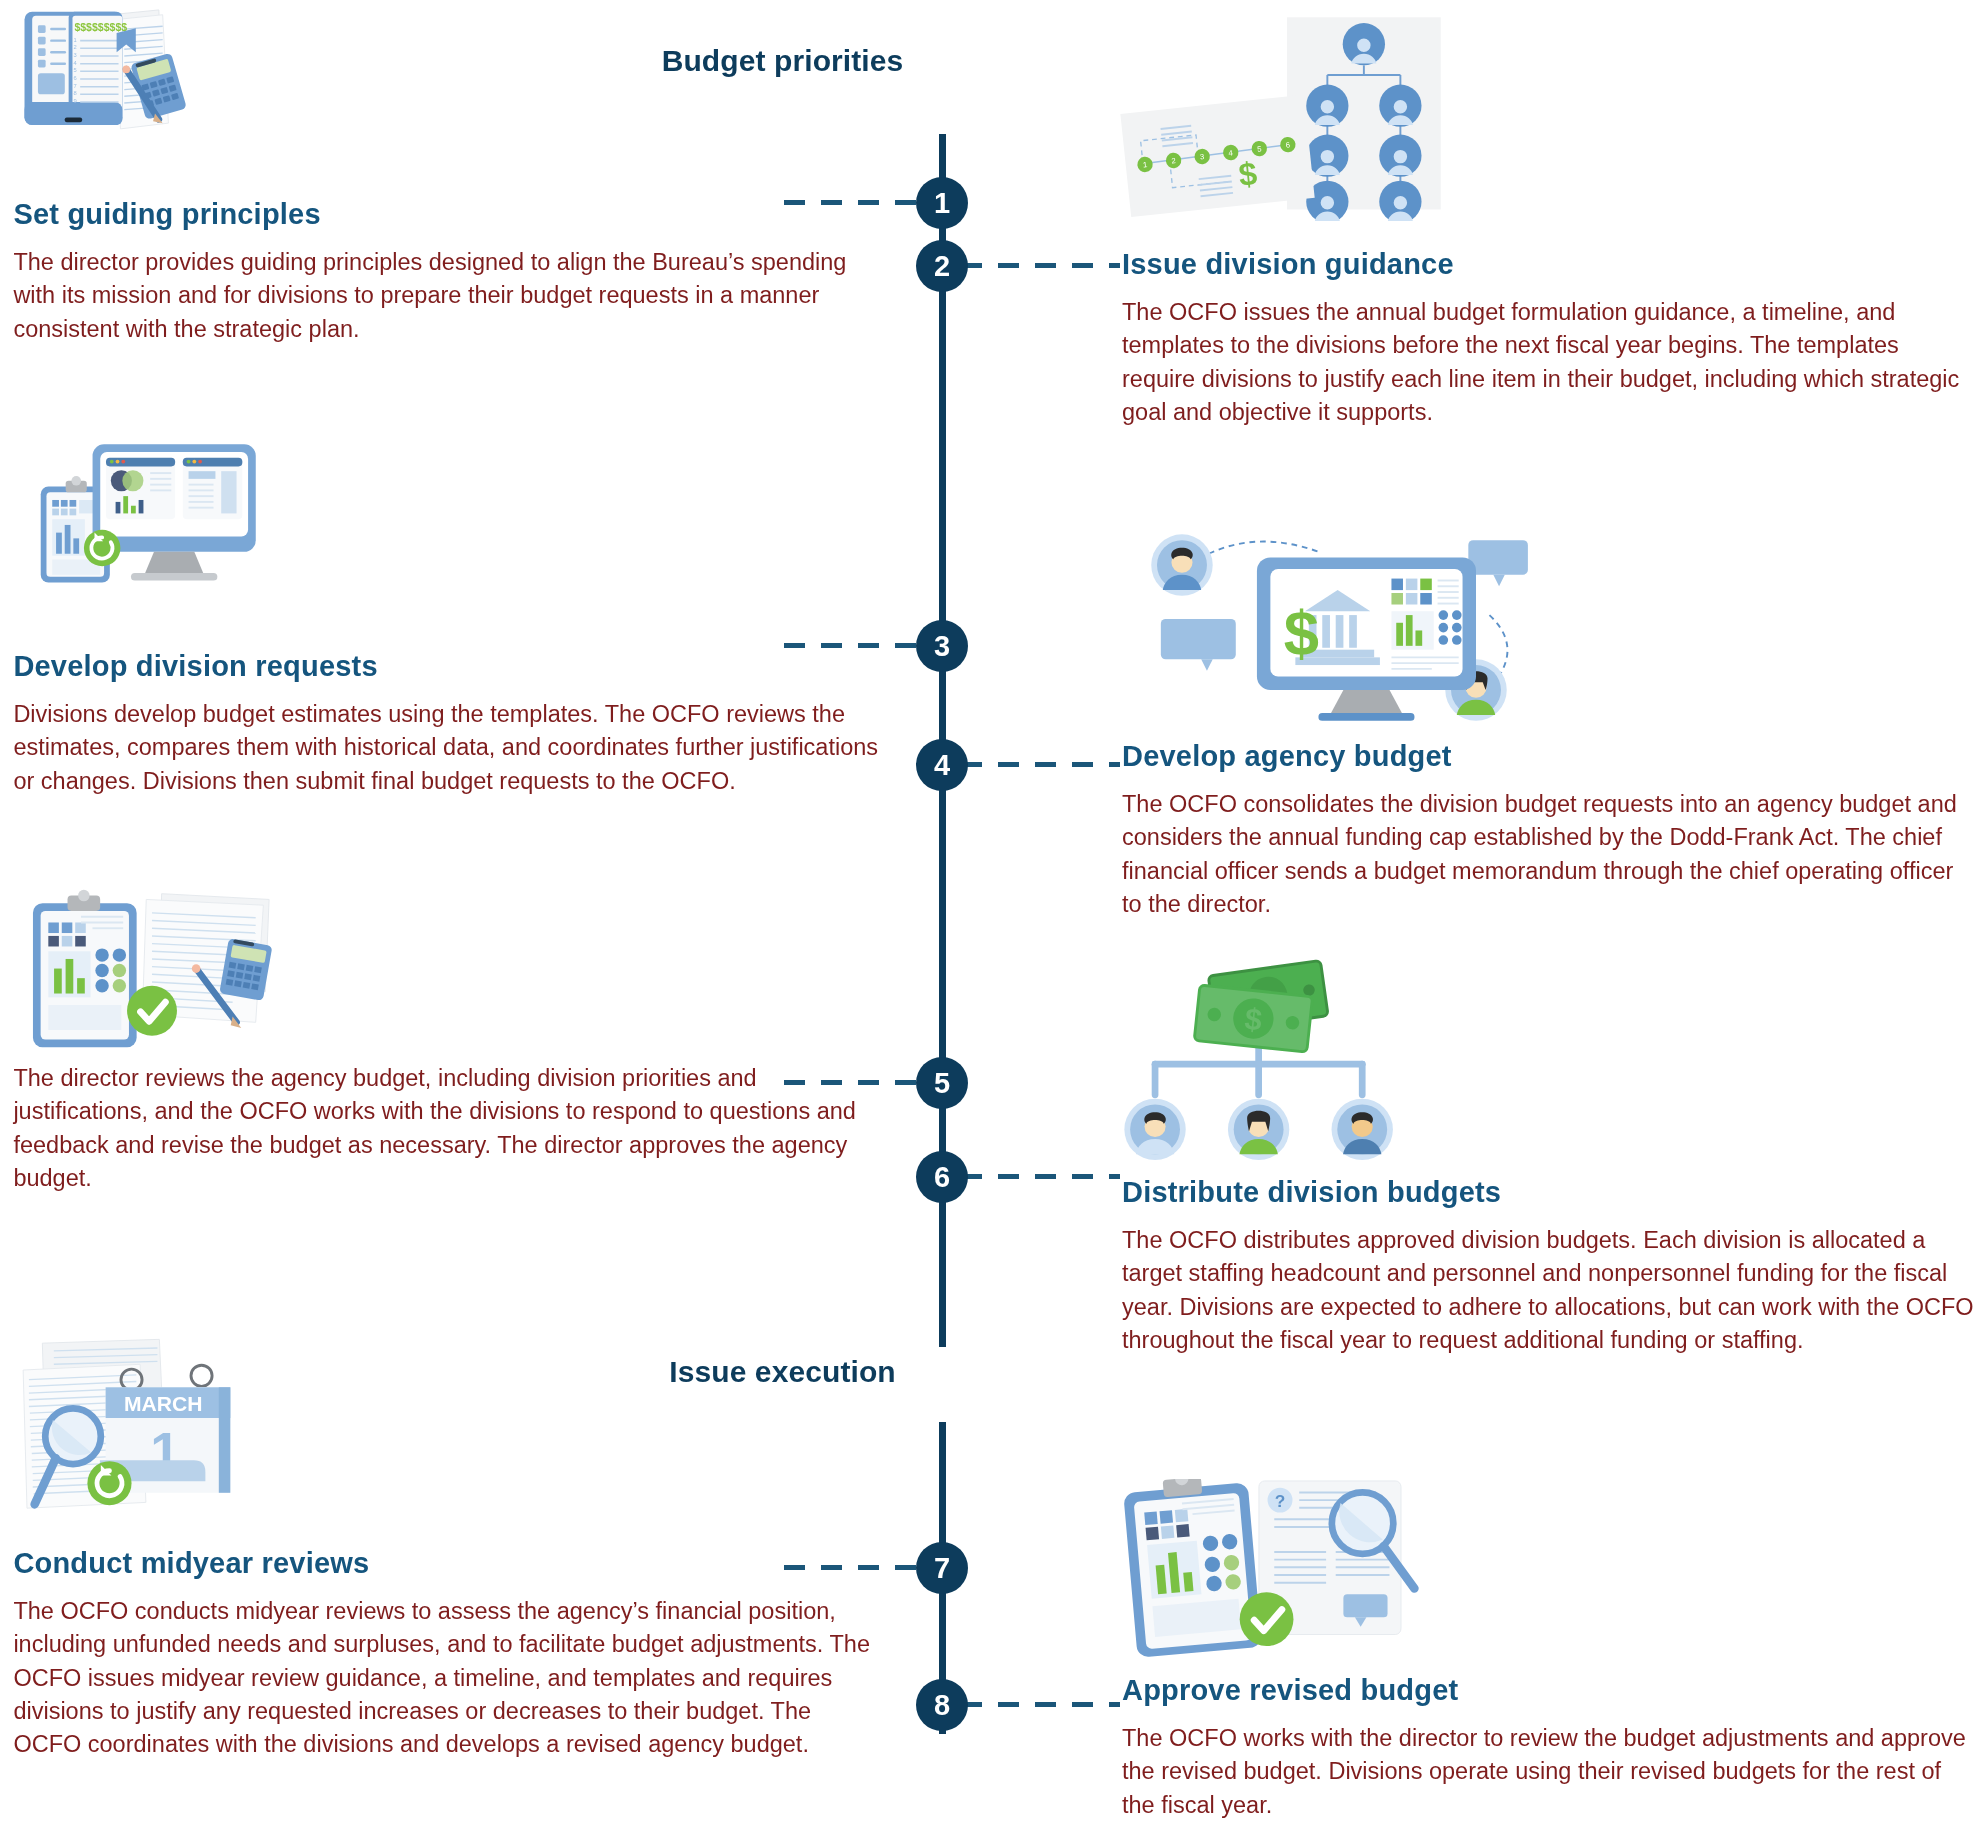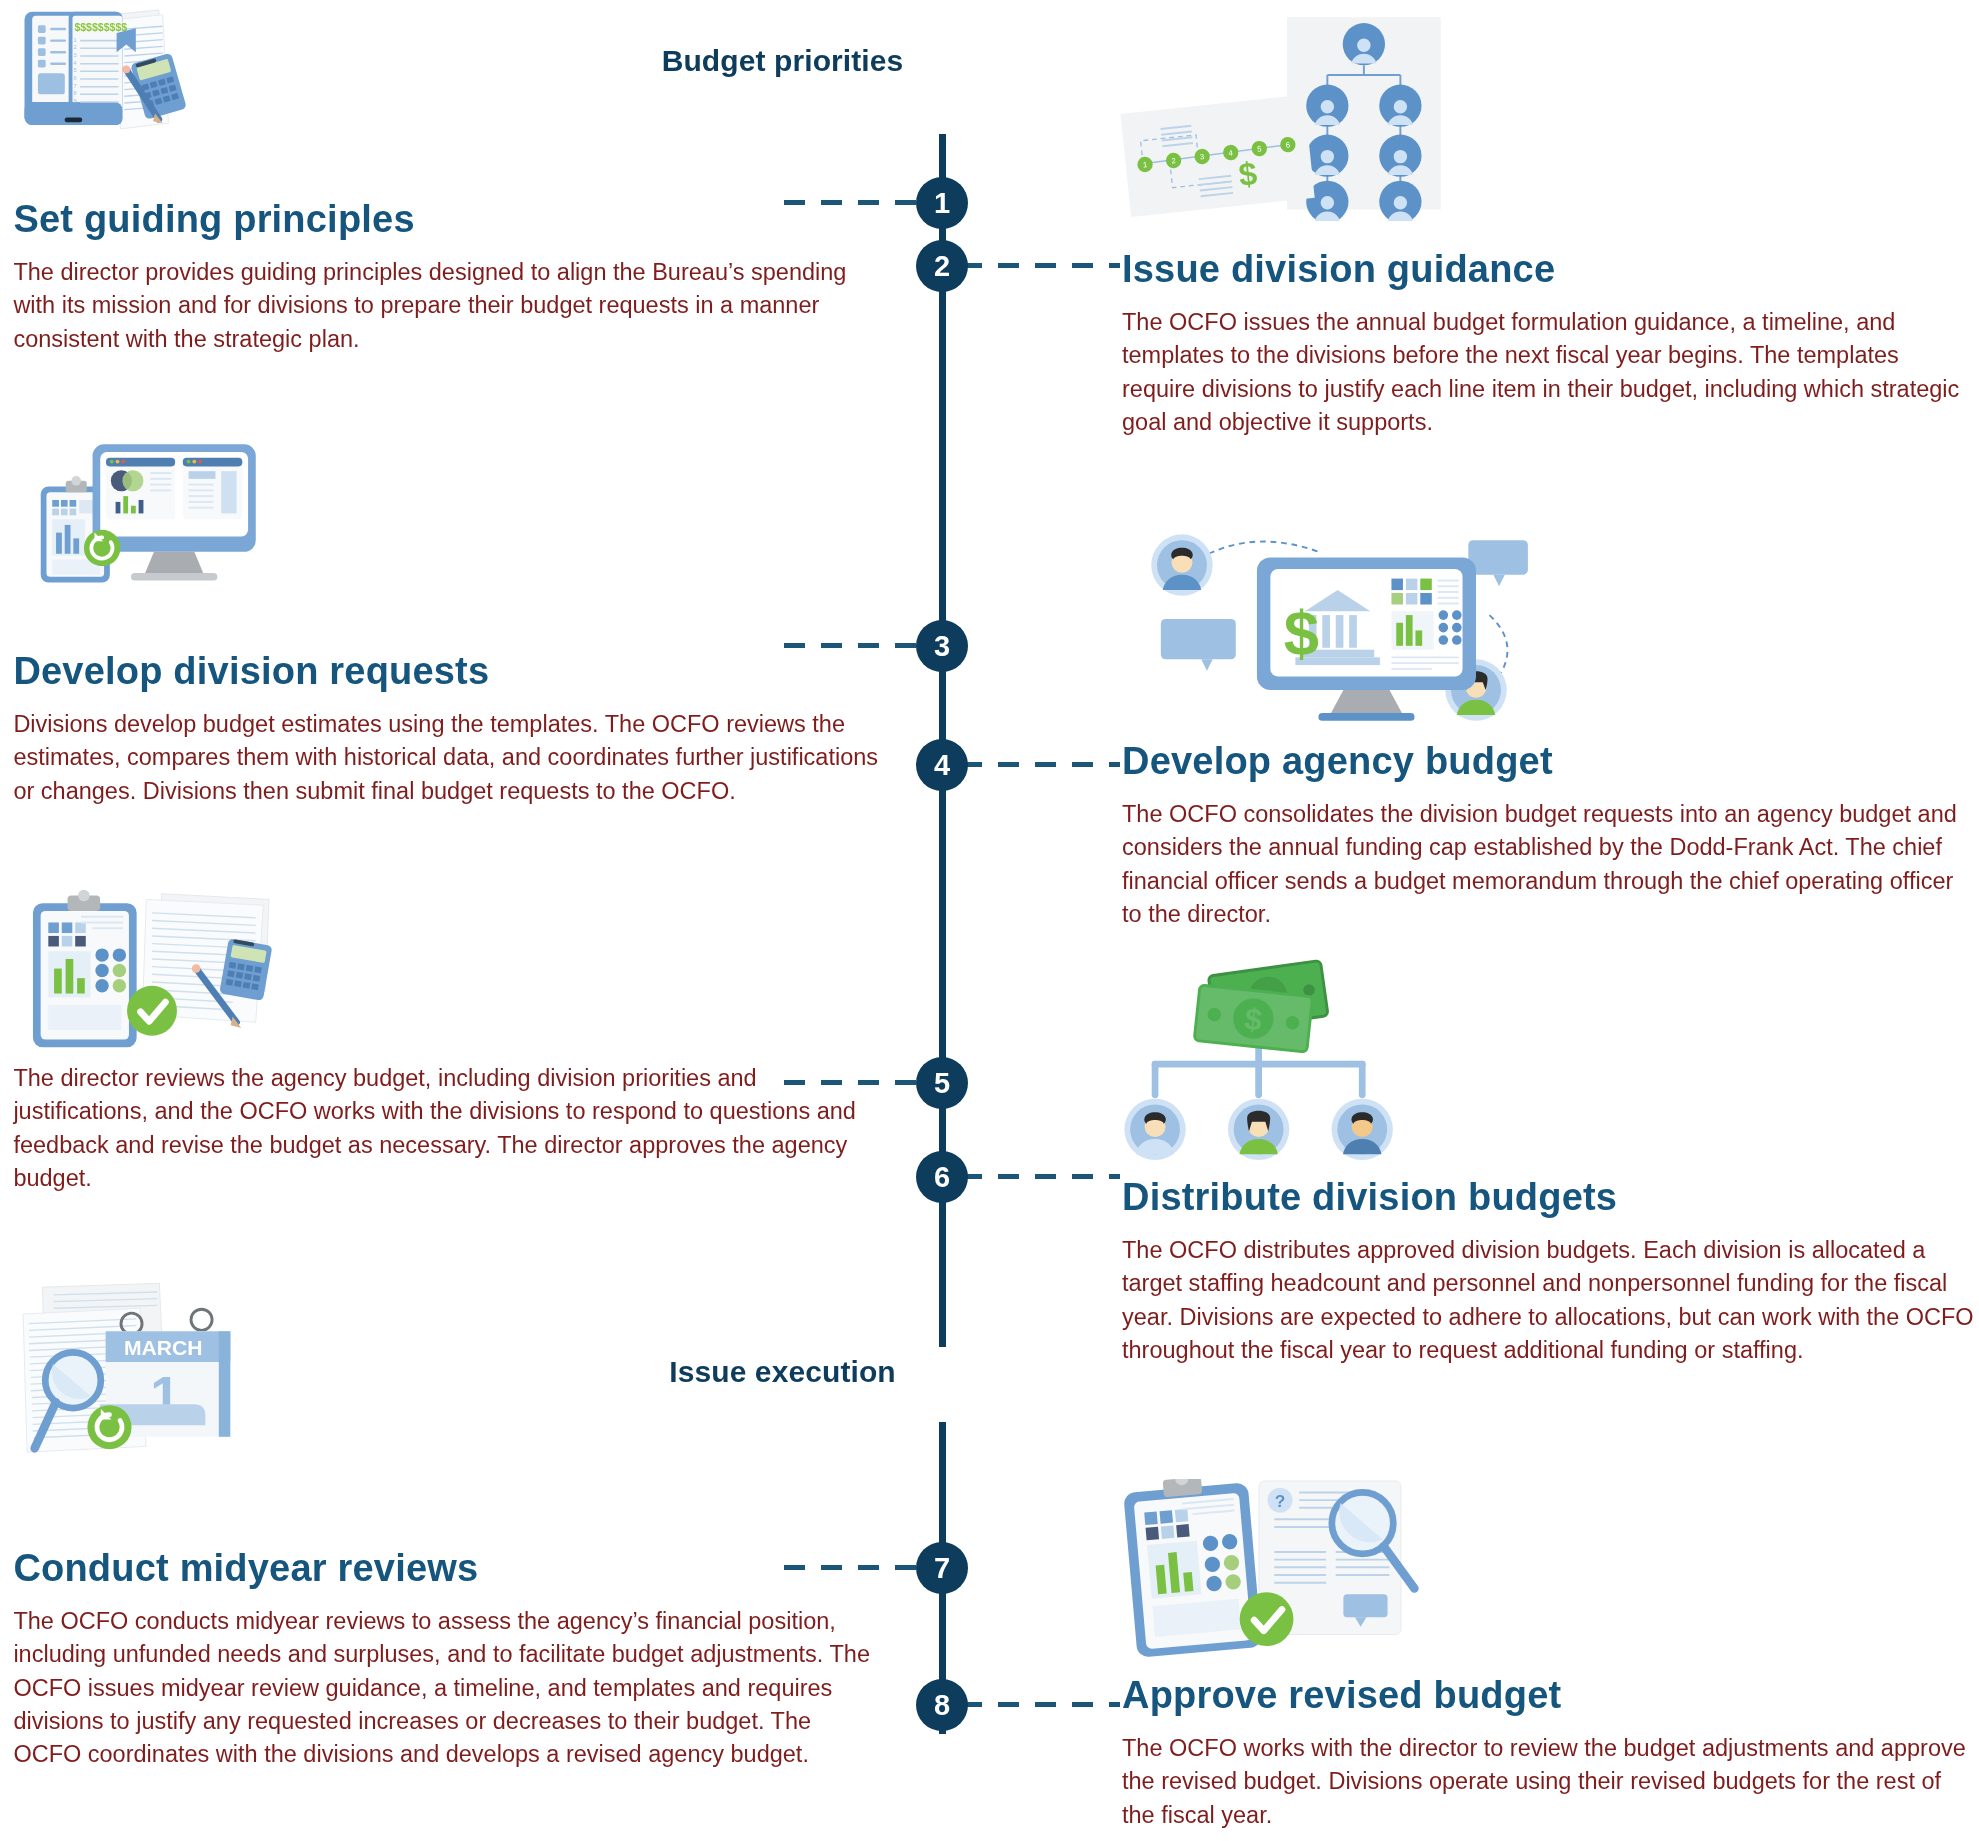--- a/index.html
+++ b/index.html
@@ -77,7 +77,7 @@
   .card-right { left: 1122px; width: 855px; text-align: left; }
   .card h2 {
     margin: 0 0 15.4px 0;
-    font-size: 38px;
+    font-size: 29px;
     font-weight: bold;
     color: #15557e;
     letter-spacing: 0.2px;

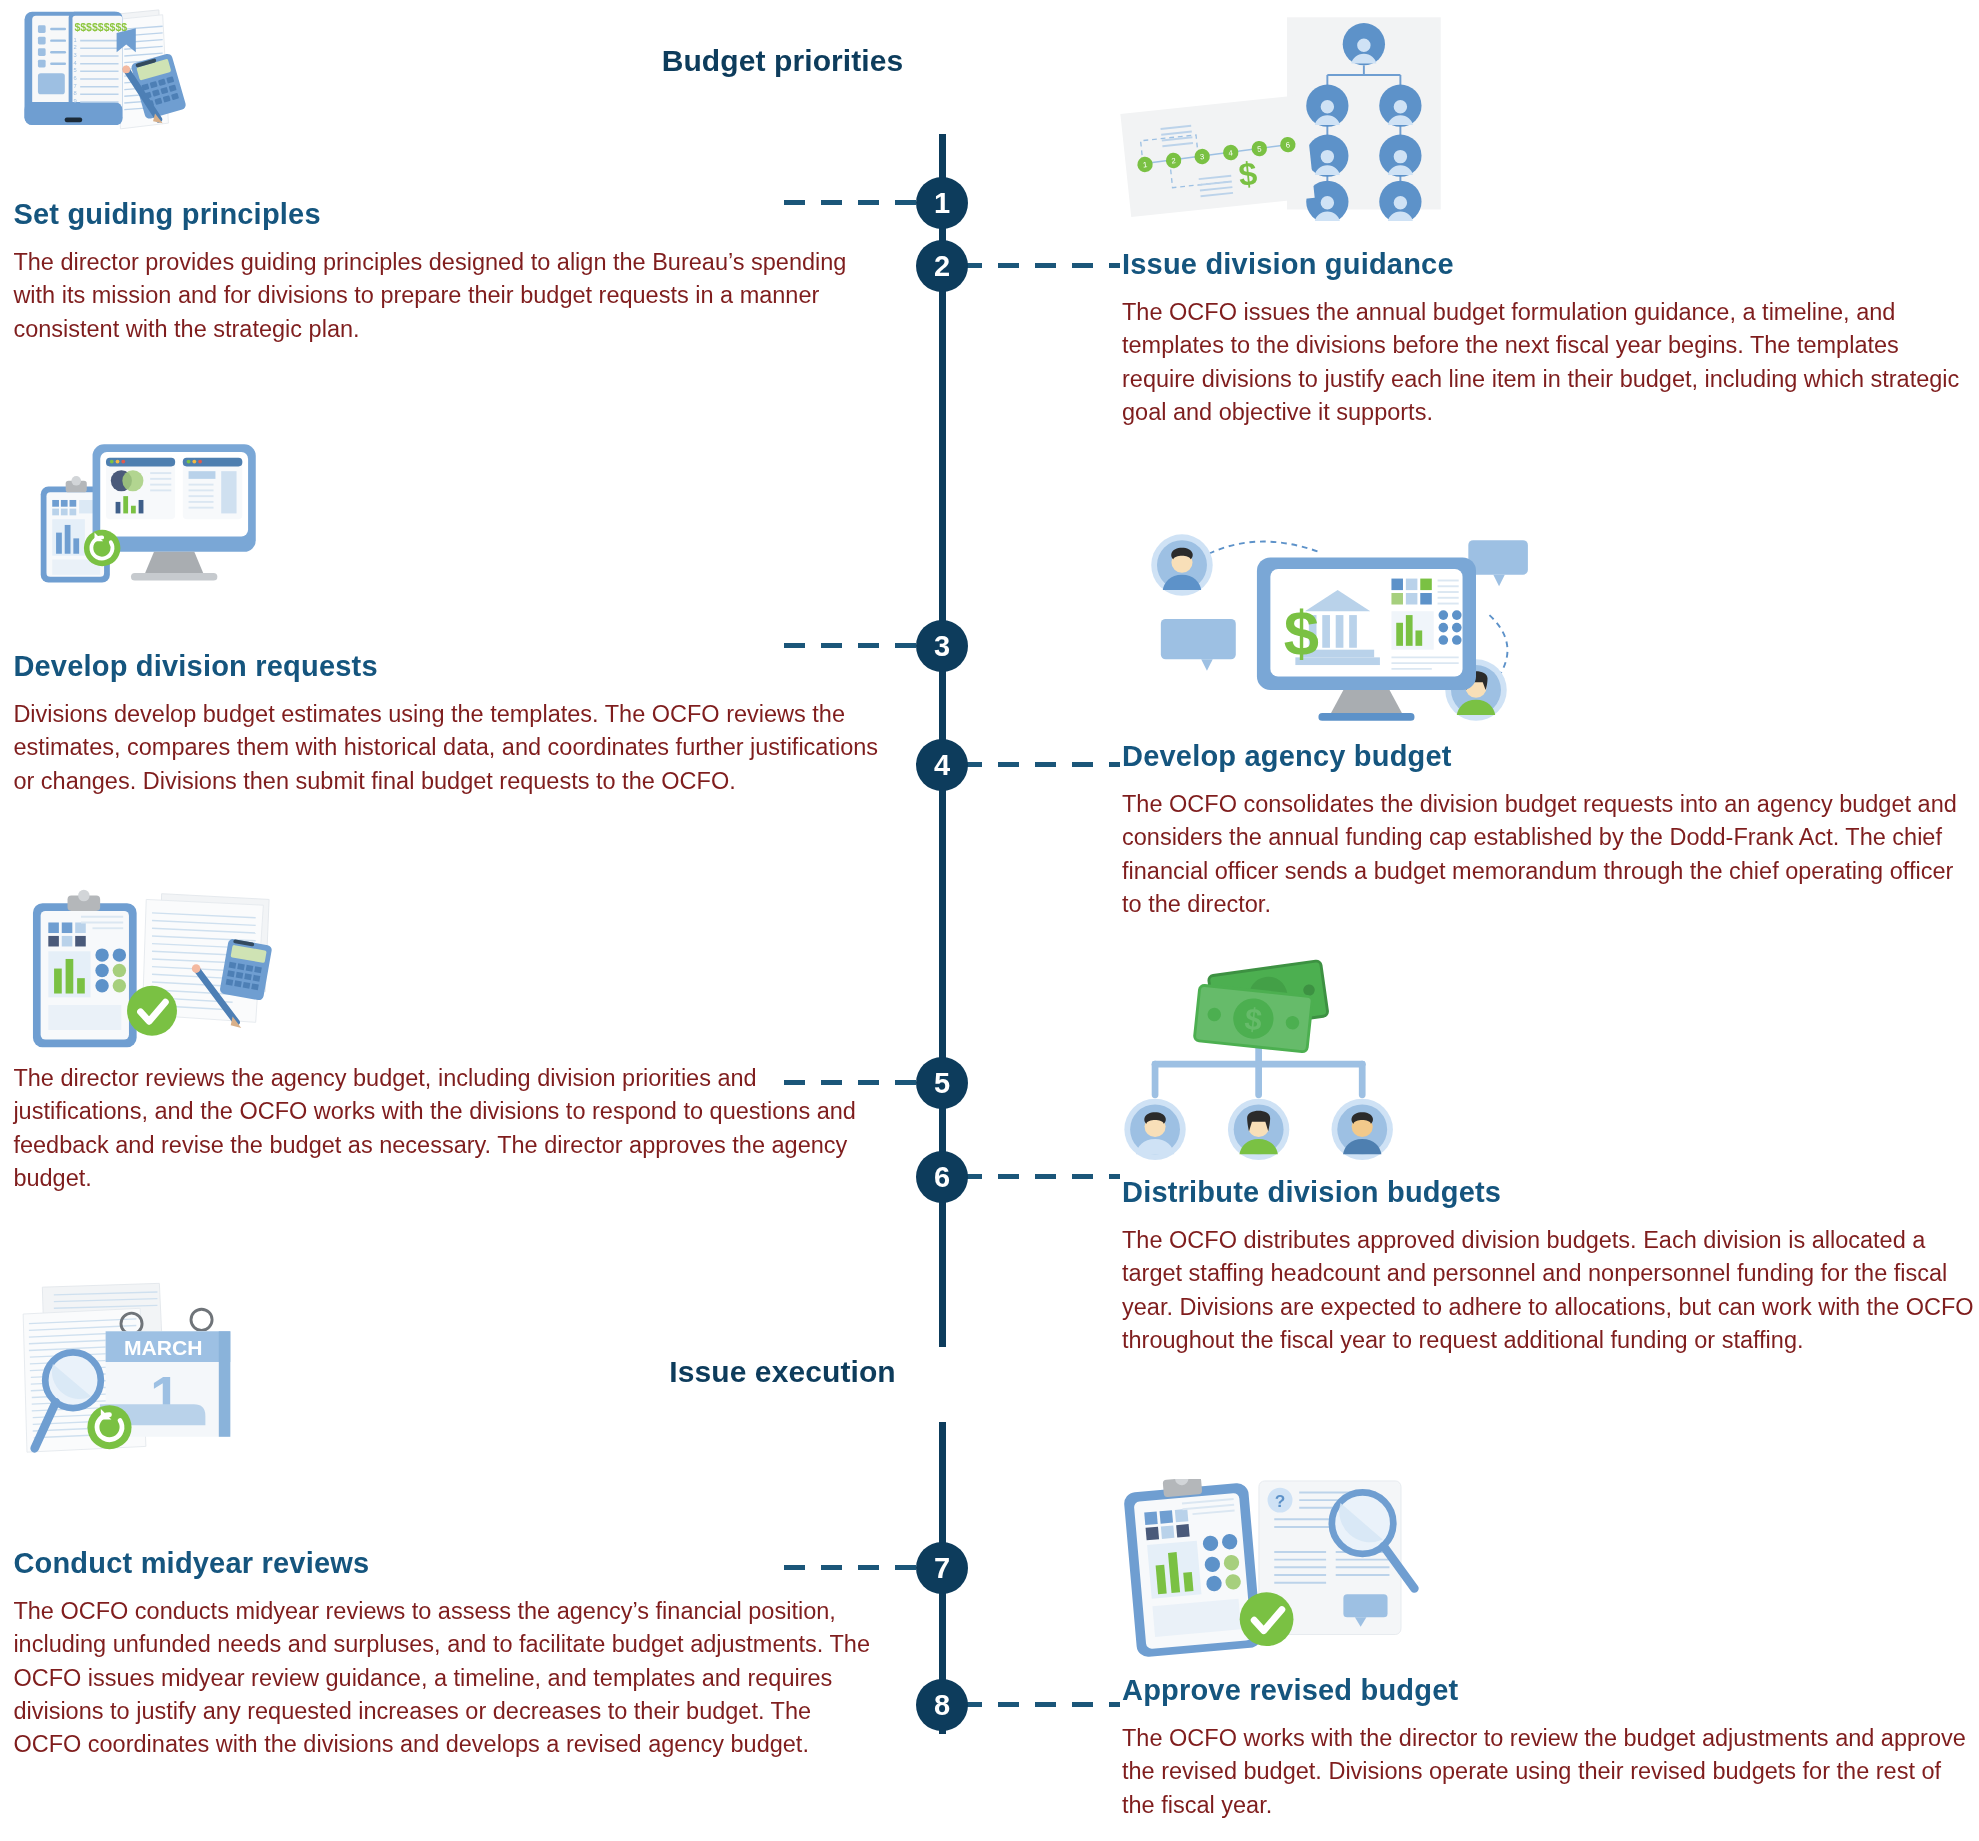--- a/index.html
+++ b/index.html
@@ -647,7 +647,7 @@
   <p>The OCFO distributes approved division budgets. Each division is allocated a target staffing headcount and personnel and nonpersonnel funding for the fiscal year. Divisions are expected to adhere to allocations, but can work with the OCFO throughout the fiscal year to request additional funding or staffing.</p>
 </div>
 
-<div class="illus" style="left:0px; top:1268px;text-decoration:underline;">
+<div class="illus" style="left:0px; top:1324px;text-decoration:underline;">
   <svg width="288" height="211" viewBox="0 0 300 220" aria-hidden="true">
 
     <g>

